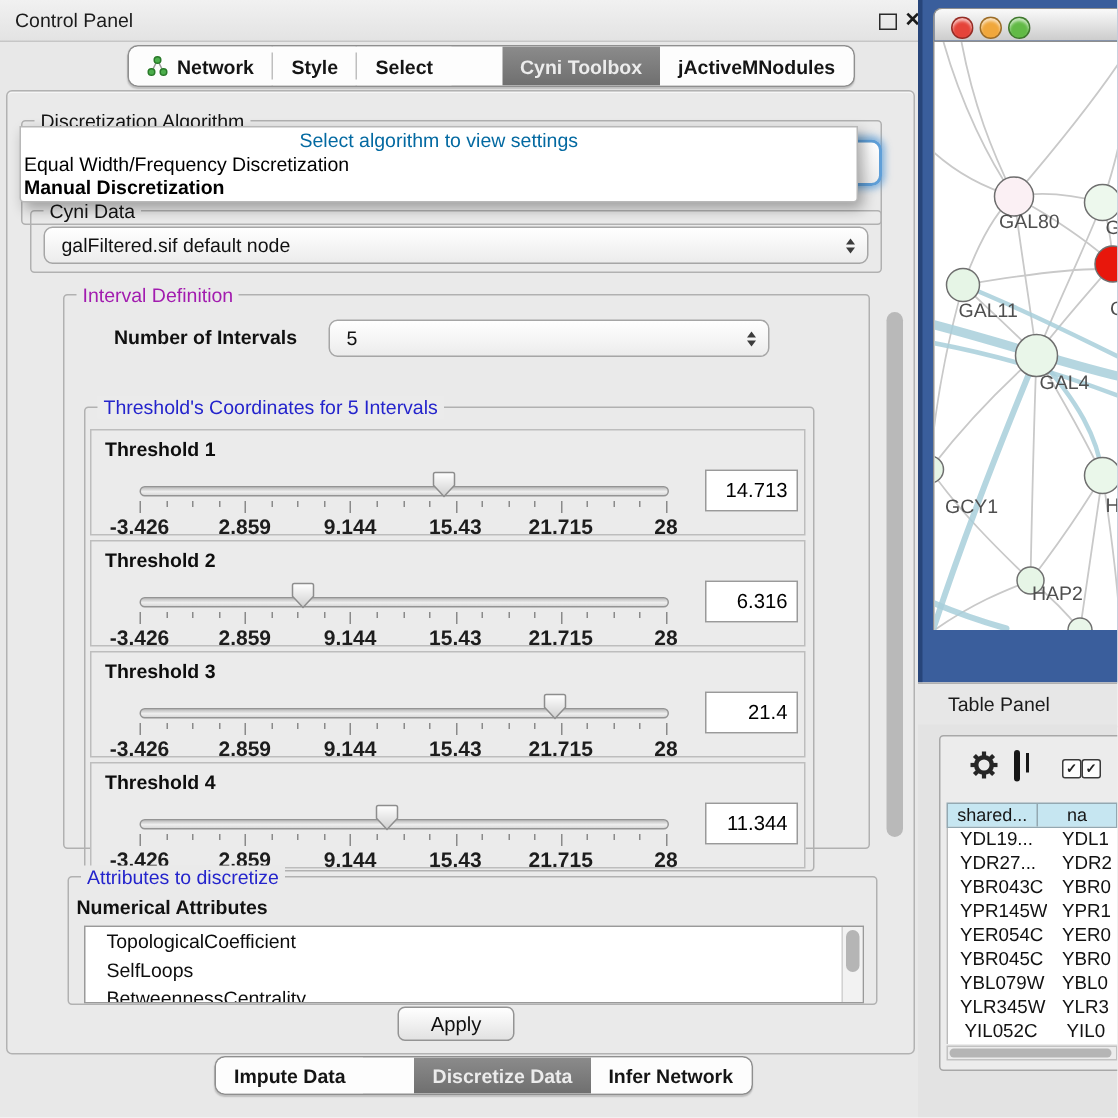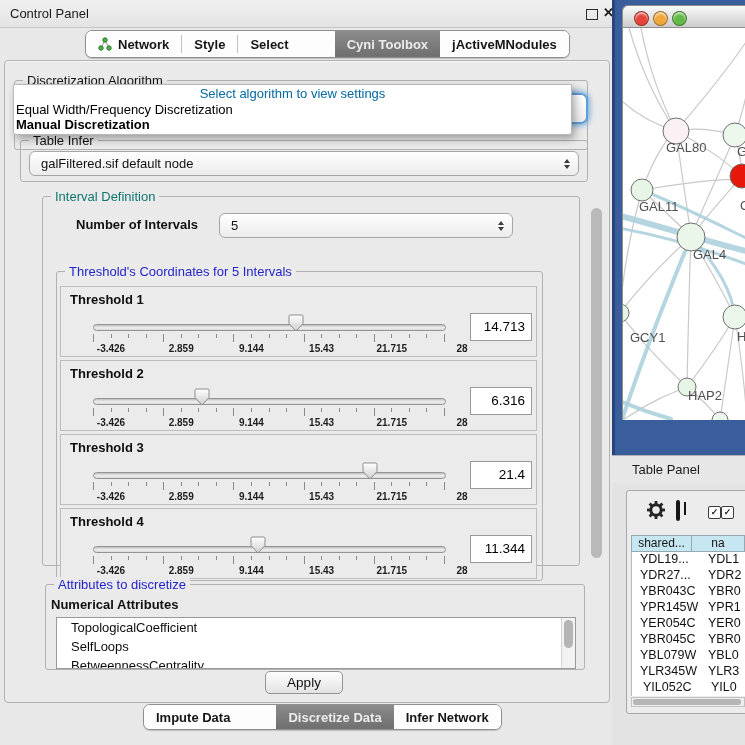--- a/index.html
+++ b/index.html
@@ -147,7 +147,7 @@
 
   
   <div class="abs group" style="left:20px;top:140px;width:566px;height:40px;">
-    <span class="glabel">Table Infer</span>
+    <span class="glabel">Cyni Data</span>
     <div class="combo" style="position:absolute;left:8px;top:10px;width:548px;height:23px;">
       <span class="val">galFiltered.sif default node</span>
       <span class="spinner">

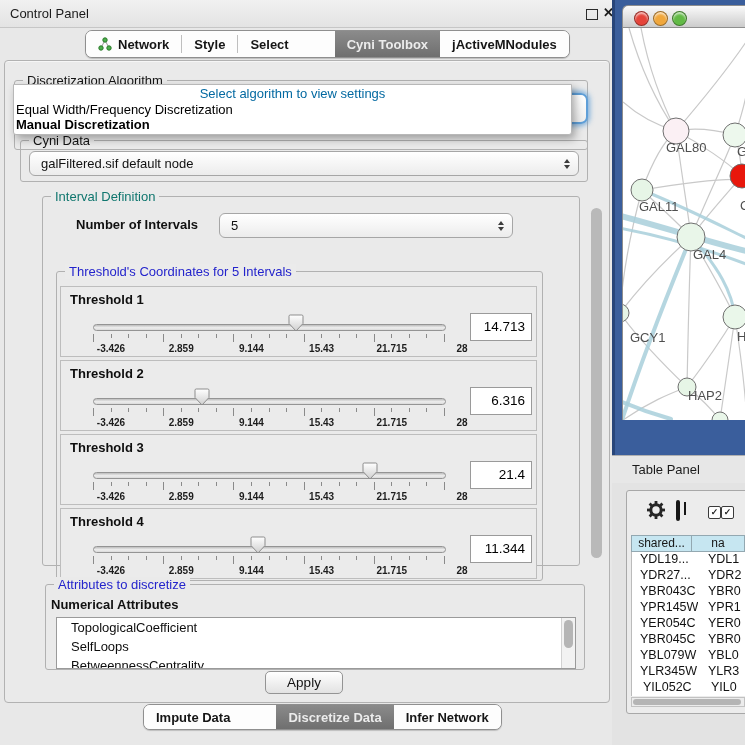--- a/index.html
+++ b/index.html
@@ -25,7 +25,7 @@
   .group{border:1px solid #b1b1b1;border-radius:3px;}
   .glabel{position:absolute;top:-8px;left:8px;background:#eaeaea;padding:0 4px;font-size:13px;color:#141414;
           white-space:nowrap;}
-  .glabel.green{color:#0f766e;} .glabel.blue{color:#2424cc;}
+  .glabel.green{color:#a21caf;} .glabel.blue{color:#2424cc;}
   .combo{background:linear-gradient(#ffffff,#ececec);border:1px solid #a6a6a6;border-radius:6px;}
   .combo .val{position:absolute;left:11px;top:0;font-size:13px;line-height:23px;color:#111;white-space:nowrap;}
   .spinner{position:absolute;right:8px;top:50%;transform:translateY(-50%);display:flex;flex-direction:column;gap:2px;}

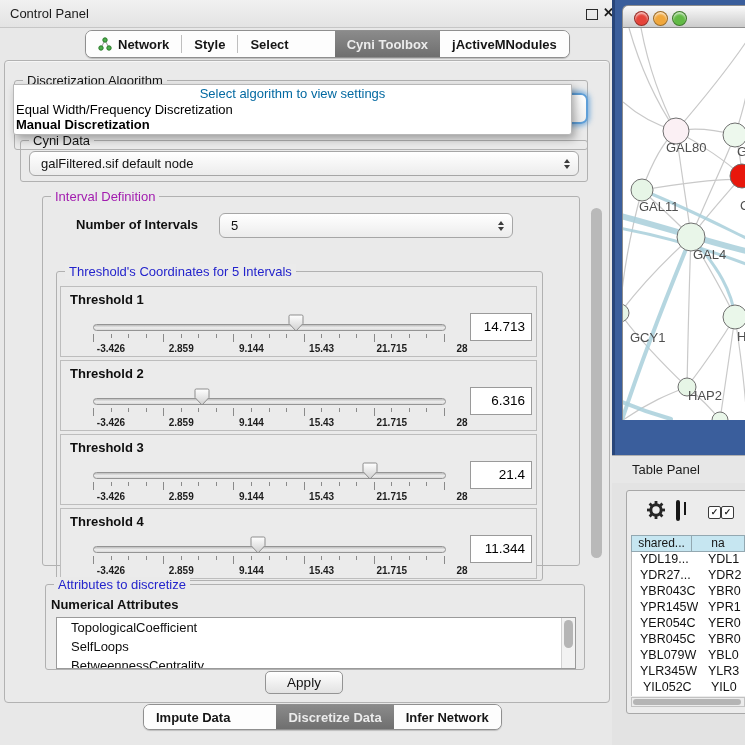--- a/index.html
+++ b/index.html
@@ -45,8 +45,8 @@
   .track{position:absolute;left:32px;top:37px;width:351px;height:5px;border:1px solid #949494;border-radius:4px;
          background:linear-gradient(#bdbdbd,#efefef 55%,#d9d9d9);}
   .tick{position:absolute;width:1px;background:#8a8a8a;}
-  .ticklab{position:absolute;transform:translateX(-50%);font-size:10px;font-weight:bold;color:#1d1d1d;
-           white-space:nowrap;margin-left:18px;}
+  .ticklab{position:absolute;transform:translateX(-50%);font-size:14px;font-weight:bold;color:#1d1d1d;
+           white-space:nowrap;}
   .valbox{position:absolute;left:409px;top:26px;width:54px;height:26px;background:#fff;border:1px solid #9a9a9a;
           font-size:13.5px;line-height:26px;text-align:right;padding-right:6px;box-sizing:content-box;color:#000;}
   .hwrap{position:absolute;top:27px;width:16px;height:18px;}

